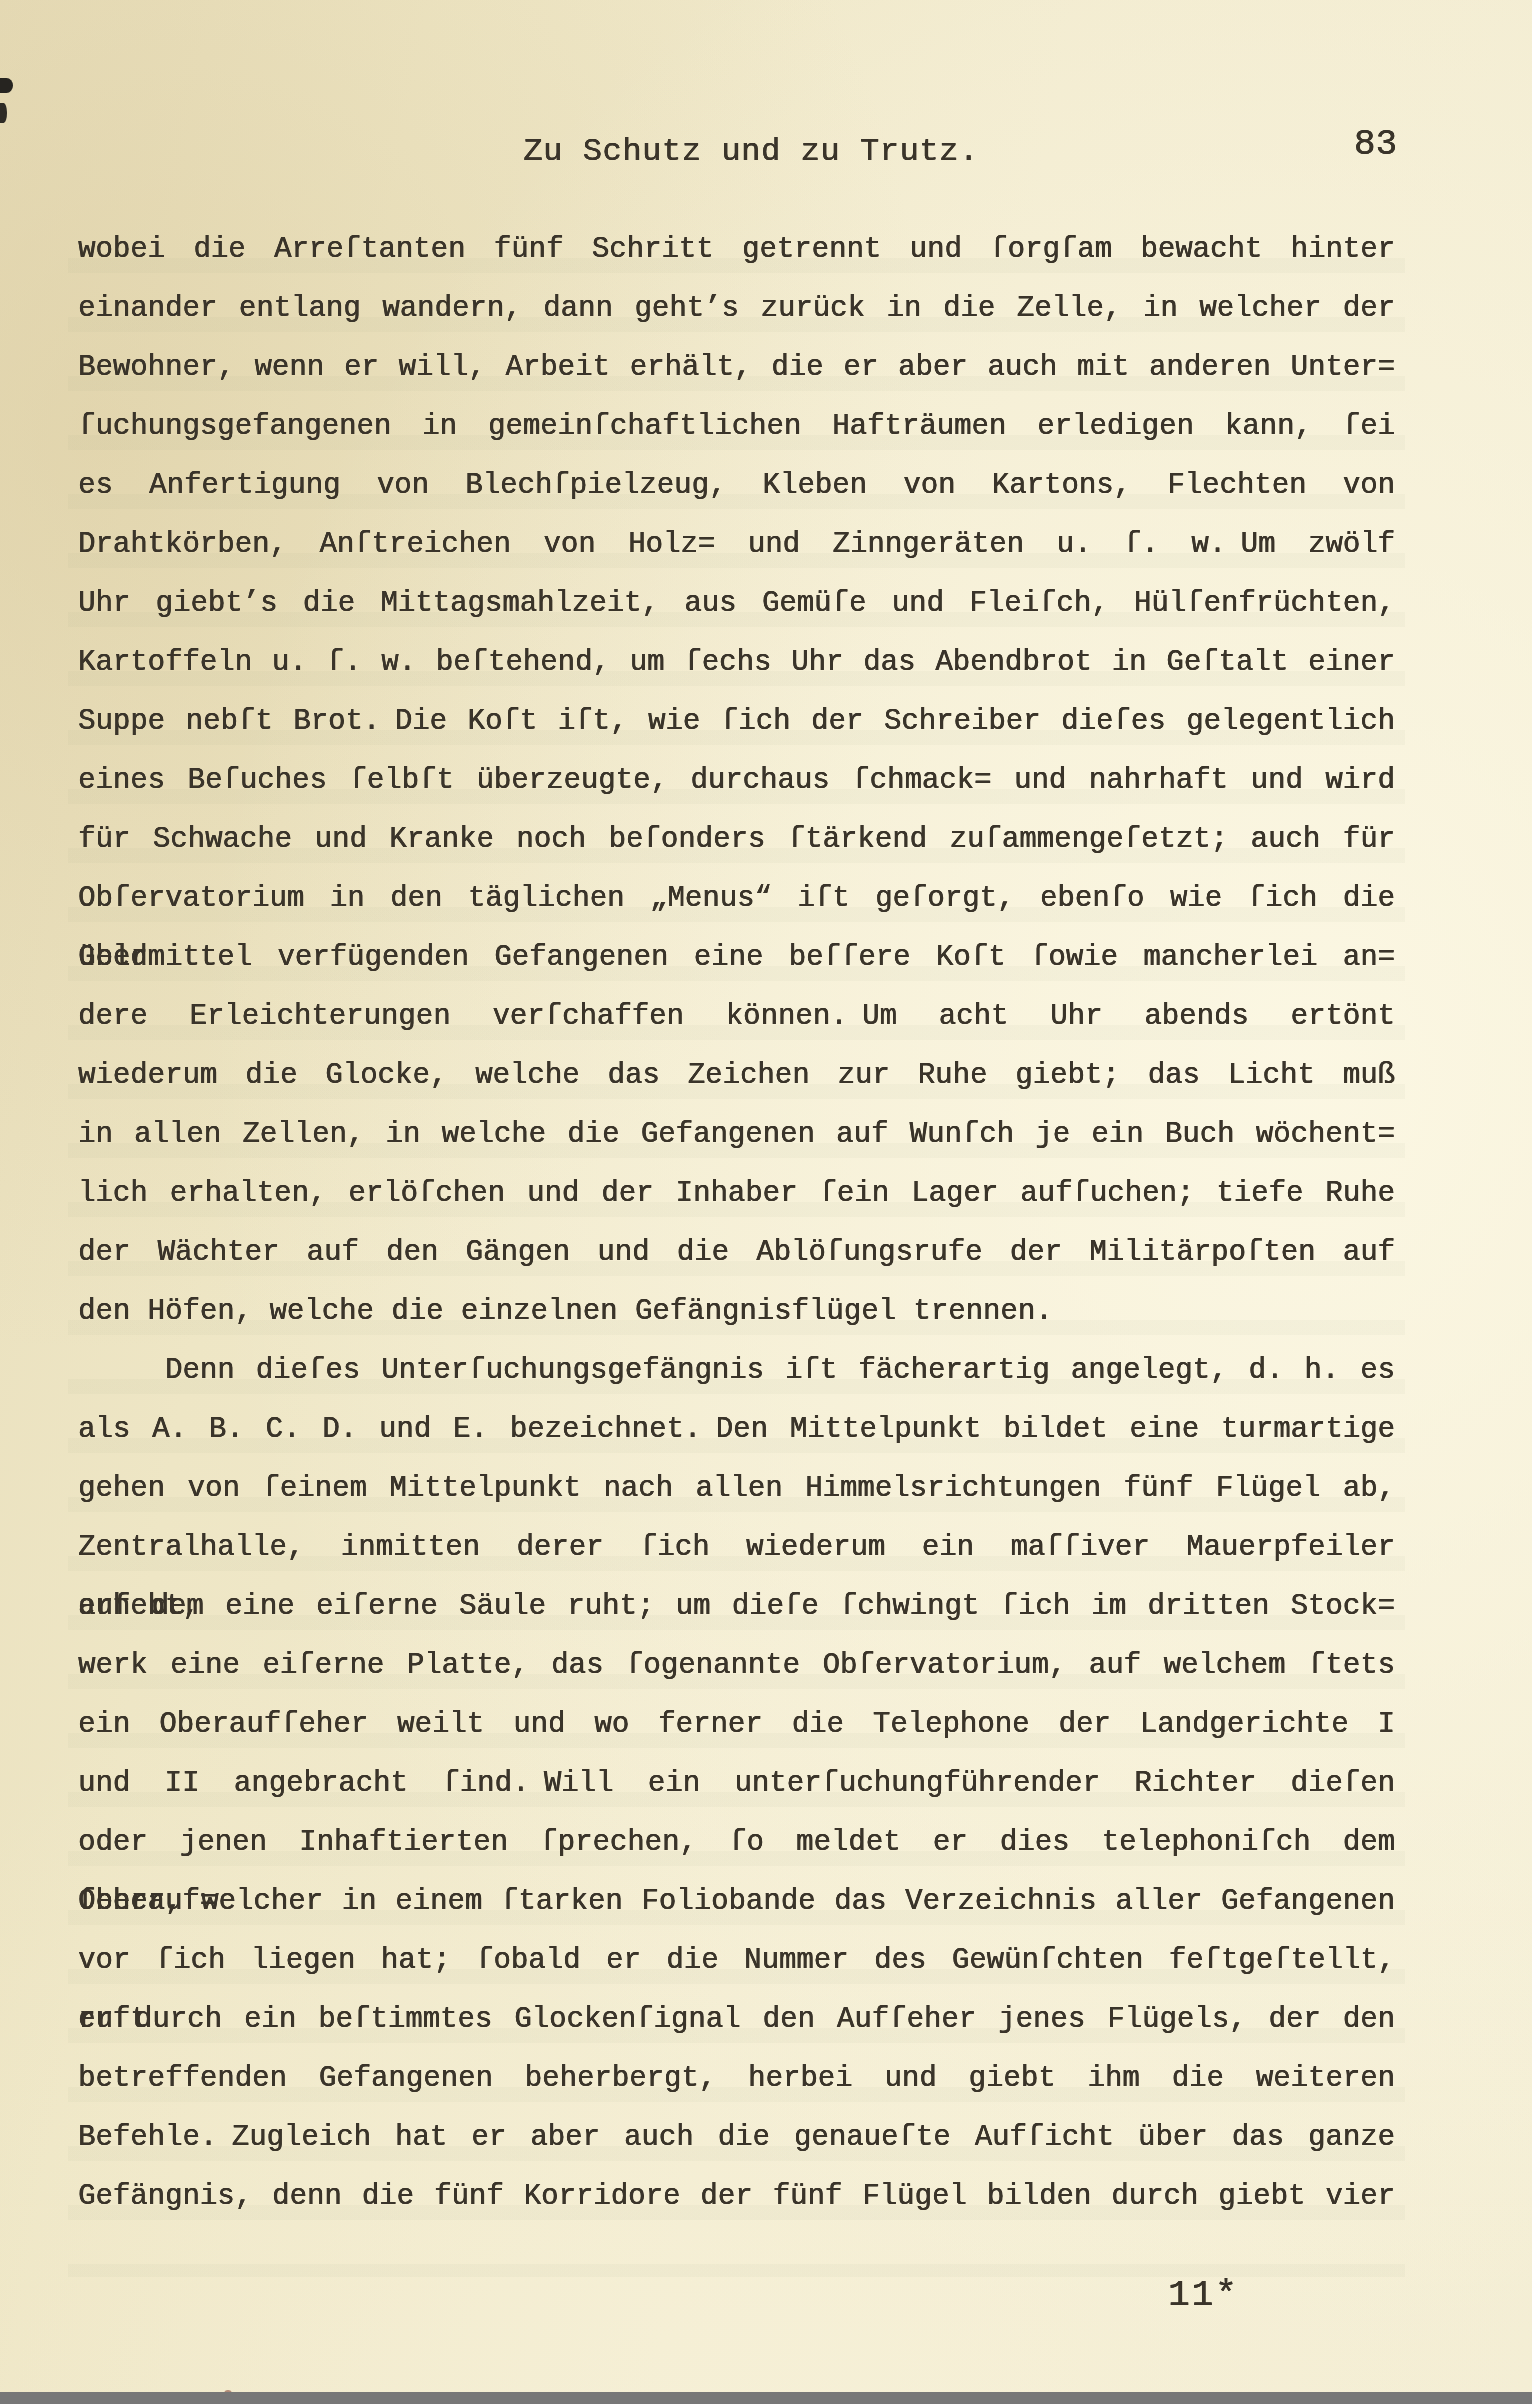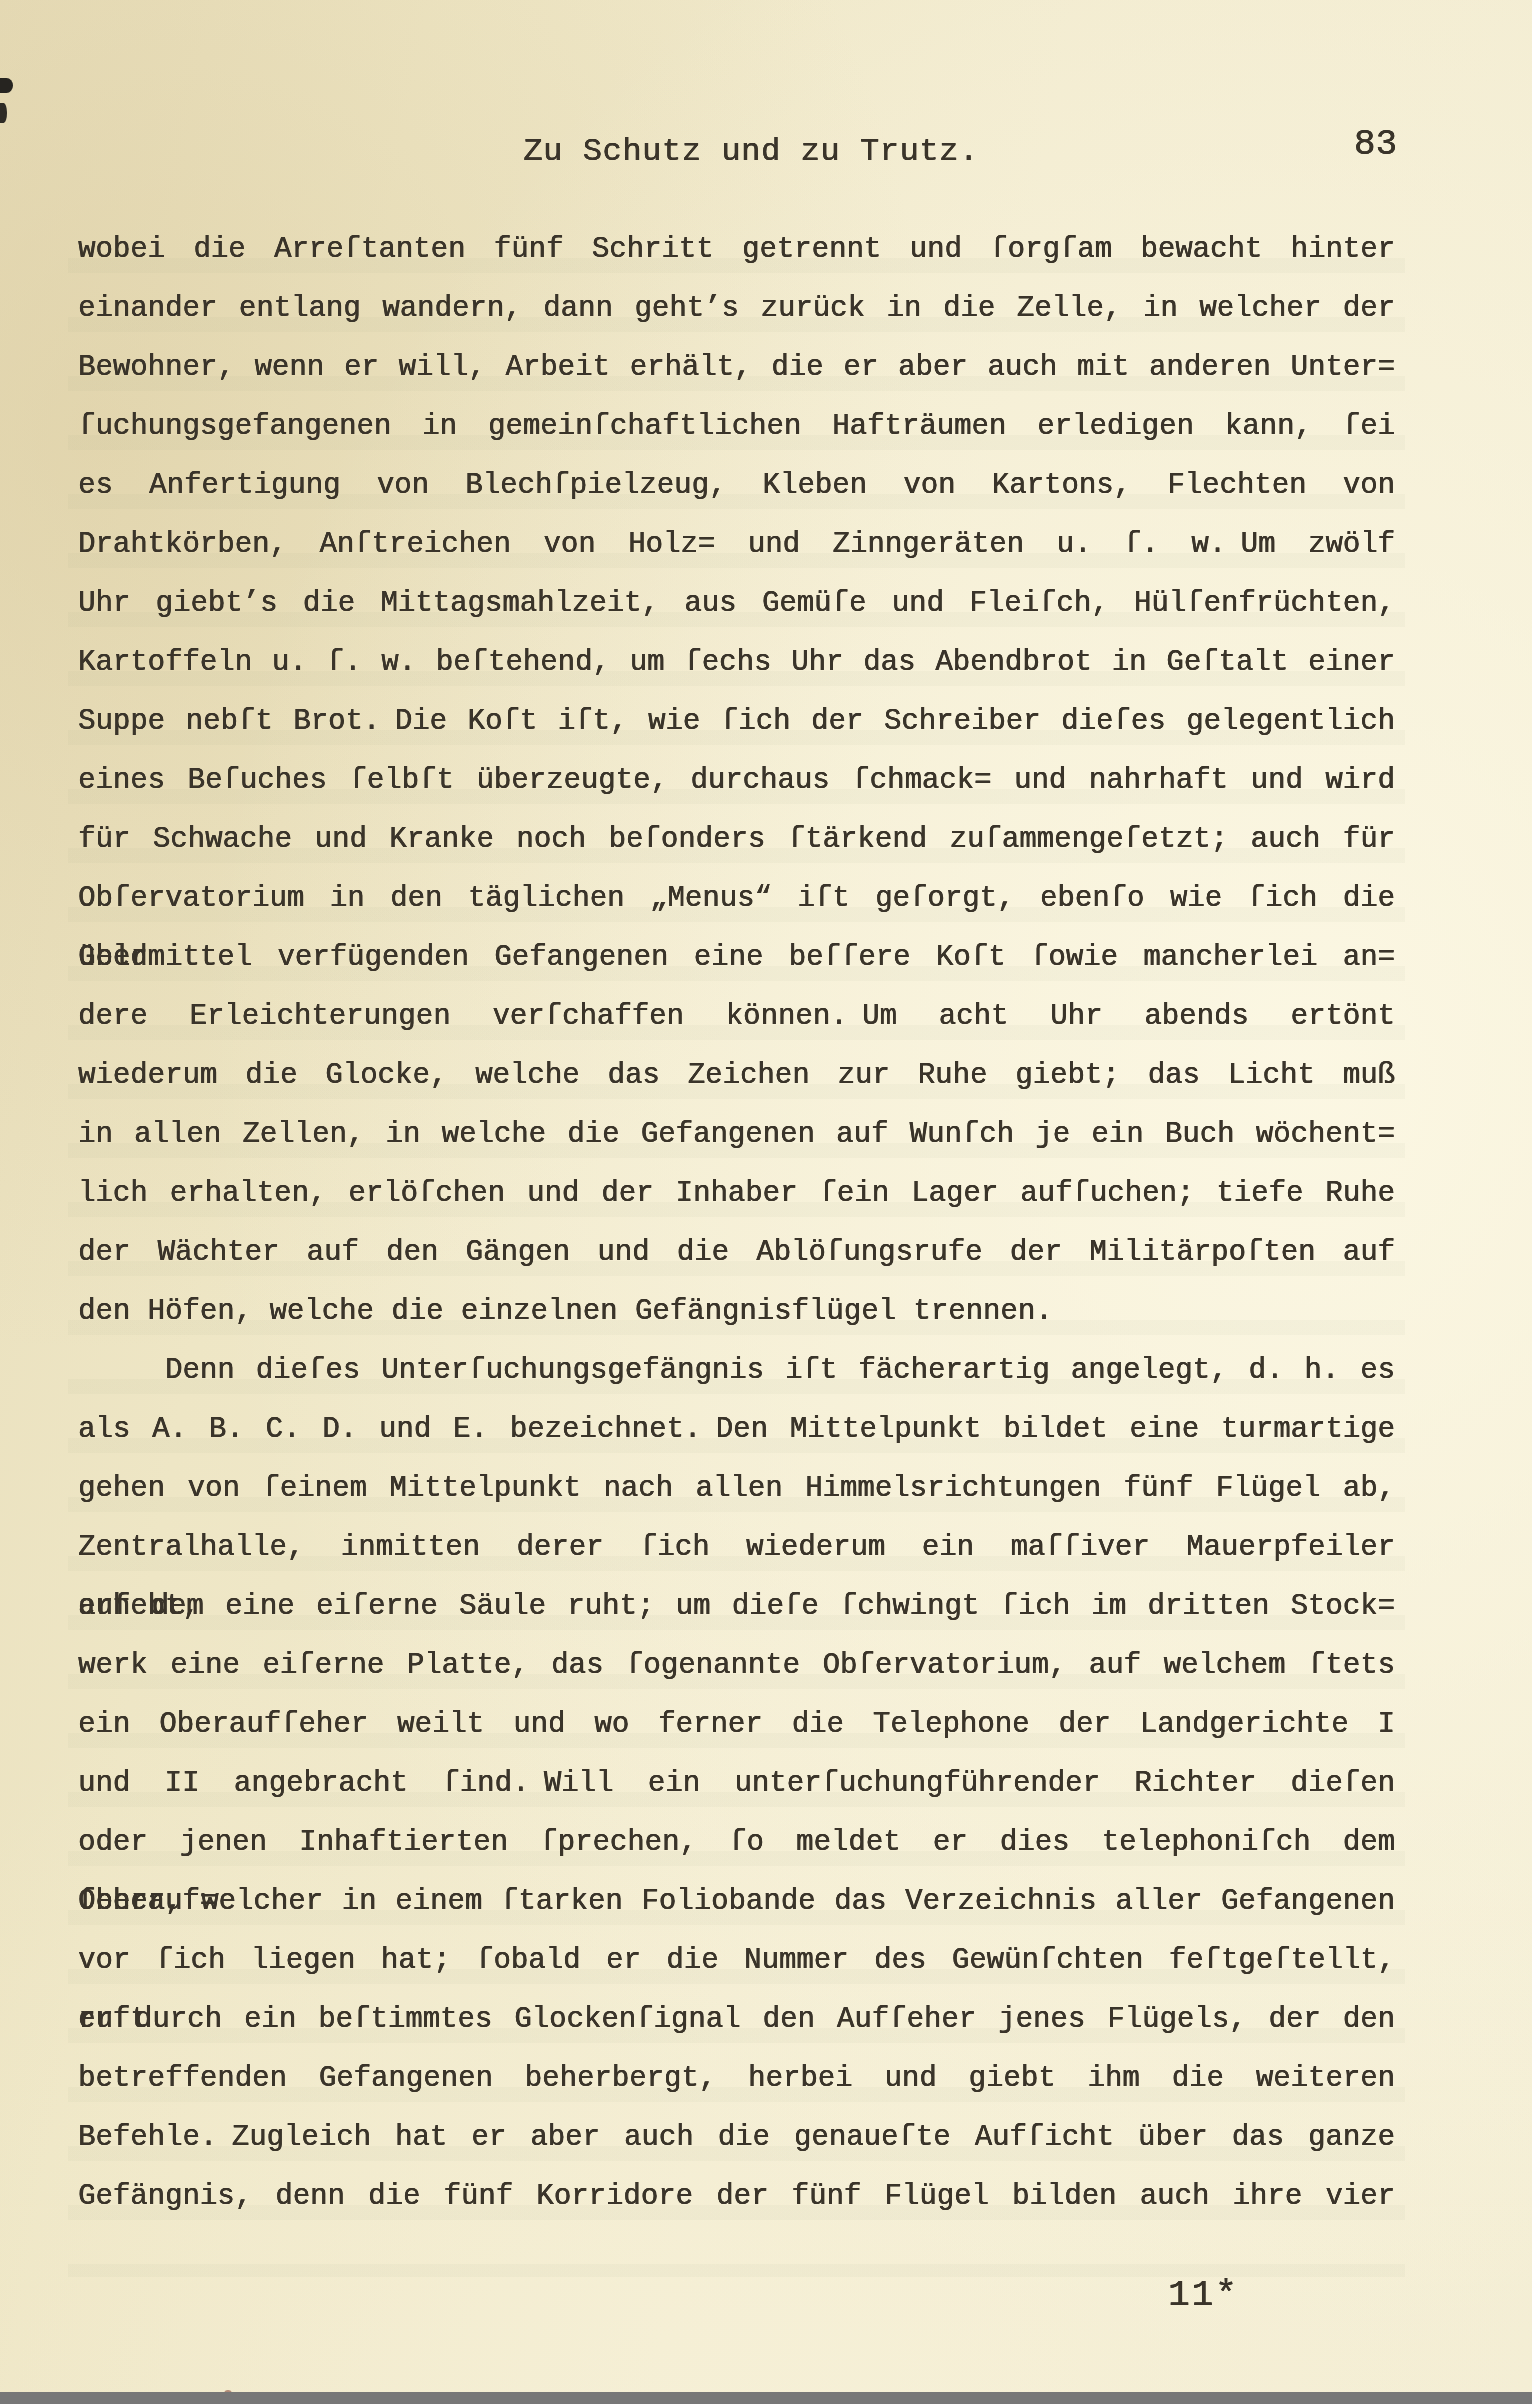--- a/index.html
+++ b/index.html
@@ -102,7 +102,7 @@
       <div class="line">er durch ein beſtimmtes Glockenſignal den Aufſeher jenes Flügels, der den</div>
       <div class="line">betreffenden Gefangenen beherbergt, herbei und giebt ihm die weiteren</div>
       <div class="line">Befehle. Zugleich hat er aber auch die genaueſte Aufſicht über das ganze</div>
-      <div class="line">Gefängnis, denn die fünf Korridore der fünf Flügel bilden auch ihre vier</div>
+      <div class="line">Gefängnis, denn die fünf Korridore der fünf Flügel bilden durch giebt vier</div>
     </div>
 
   <div class="signature">11*</div>

